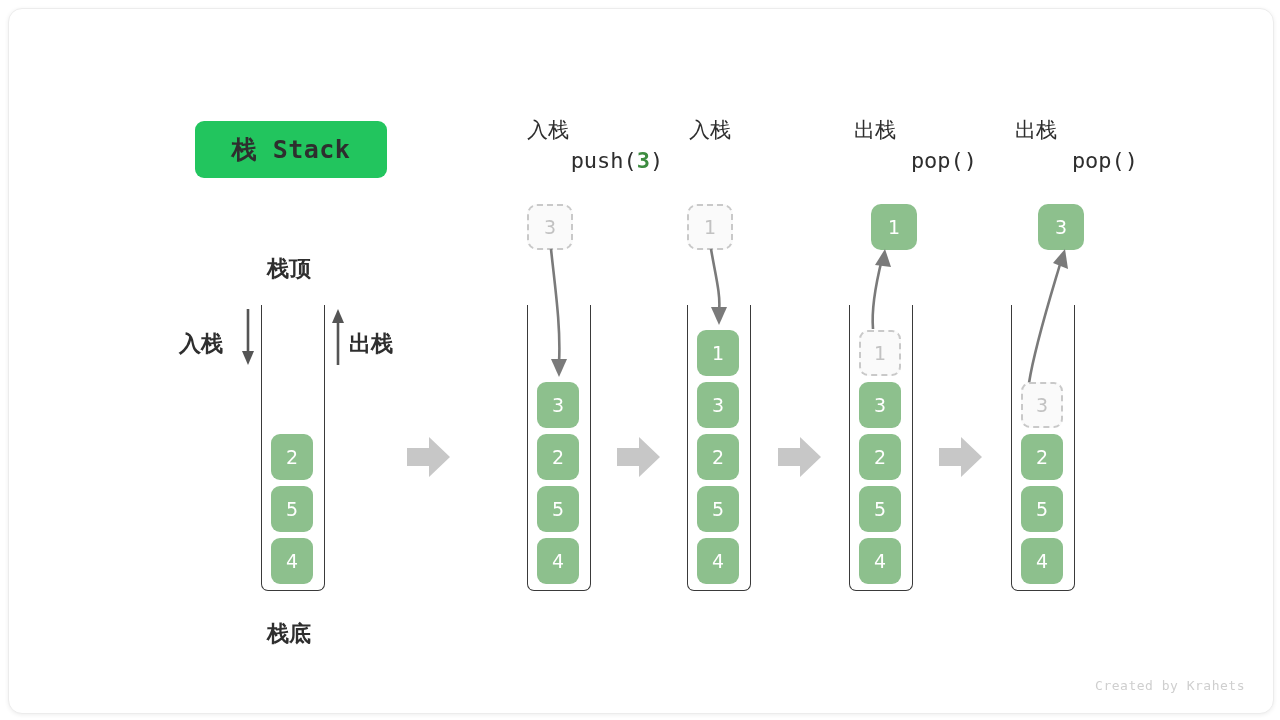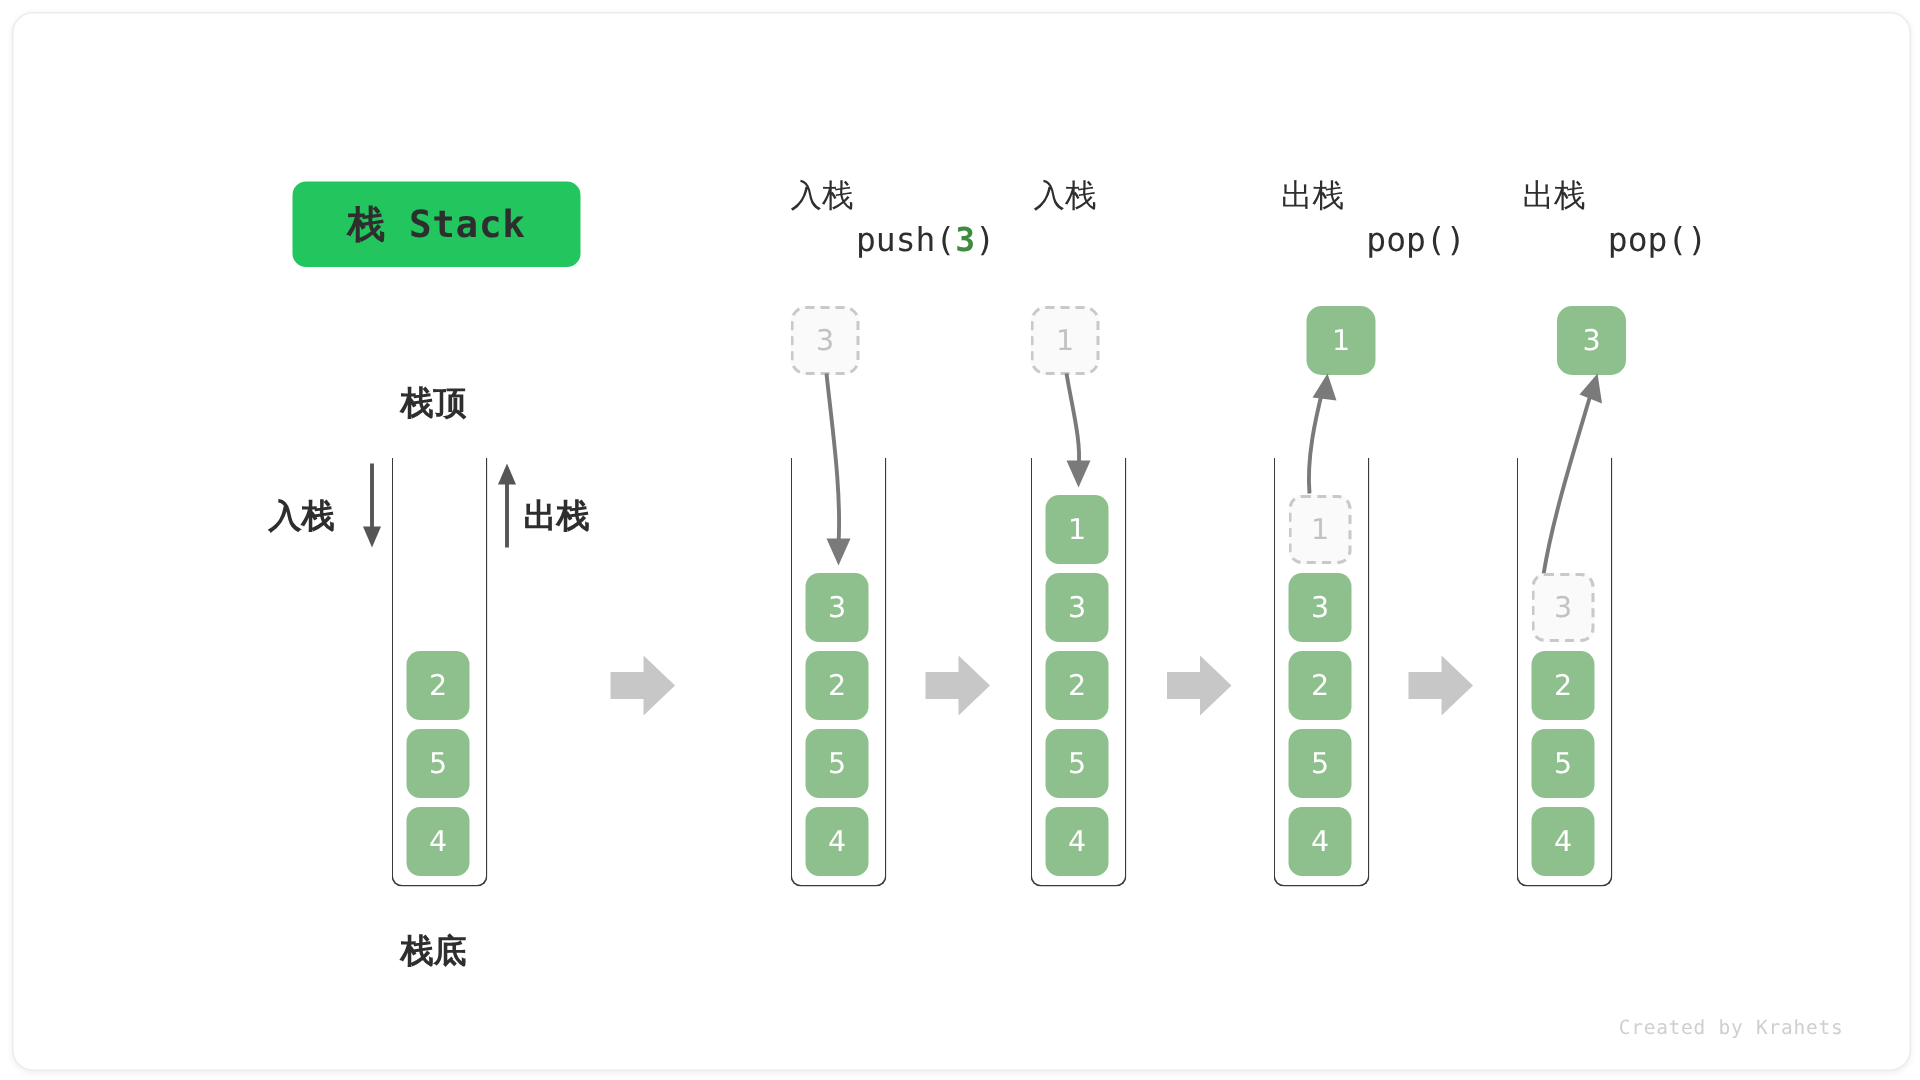--- a/index.html
+++ b/index.html
@@ -136,7 +136,7 @@
 
   
   #footer {
-    right: 44px;
+    right: 28px;
     bottom: 20px;
     font-family: "DejaVu Sans Mono", "Liberation Mono", monospace;
     font-size: 13px;

